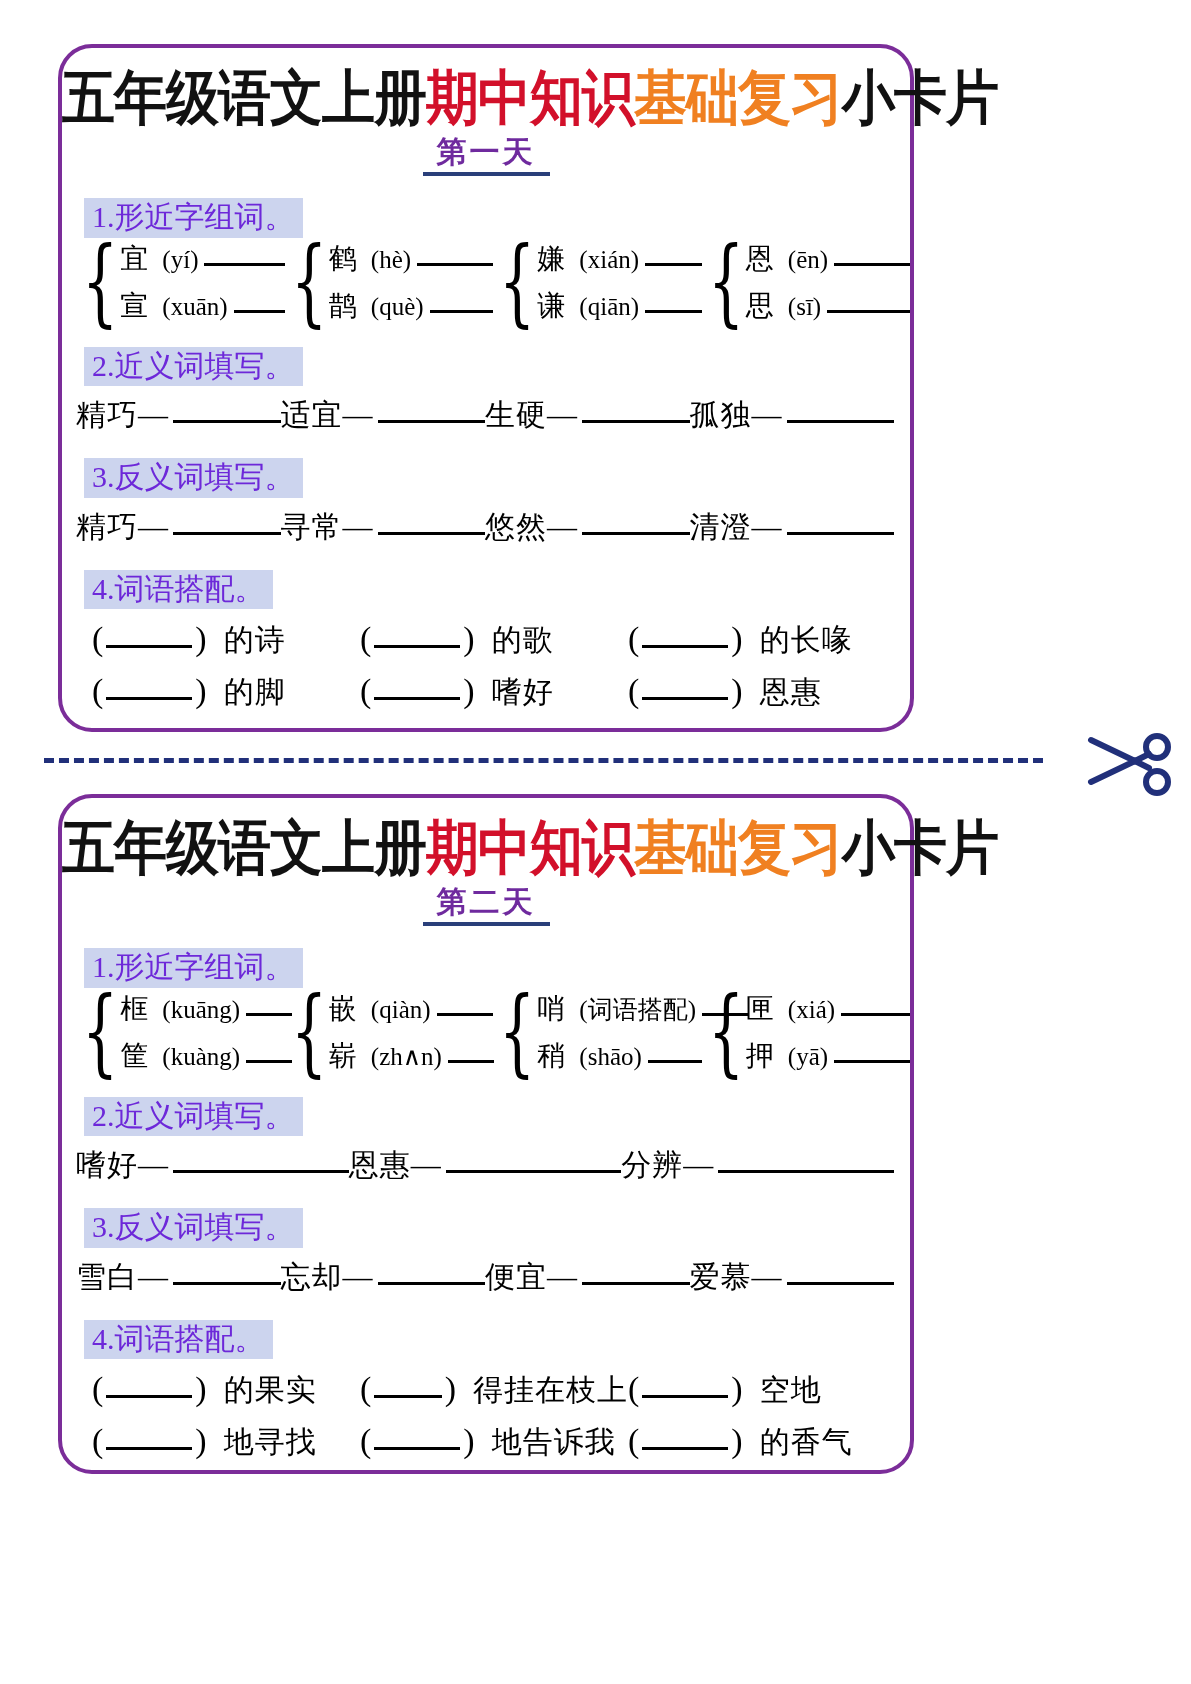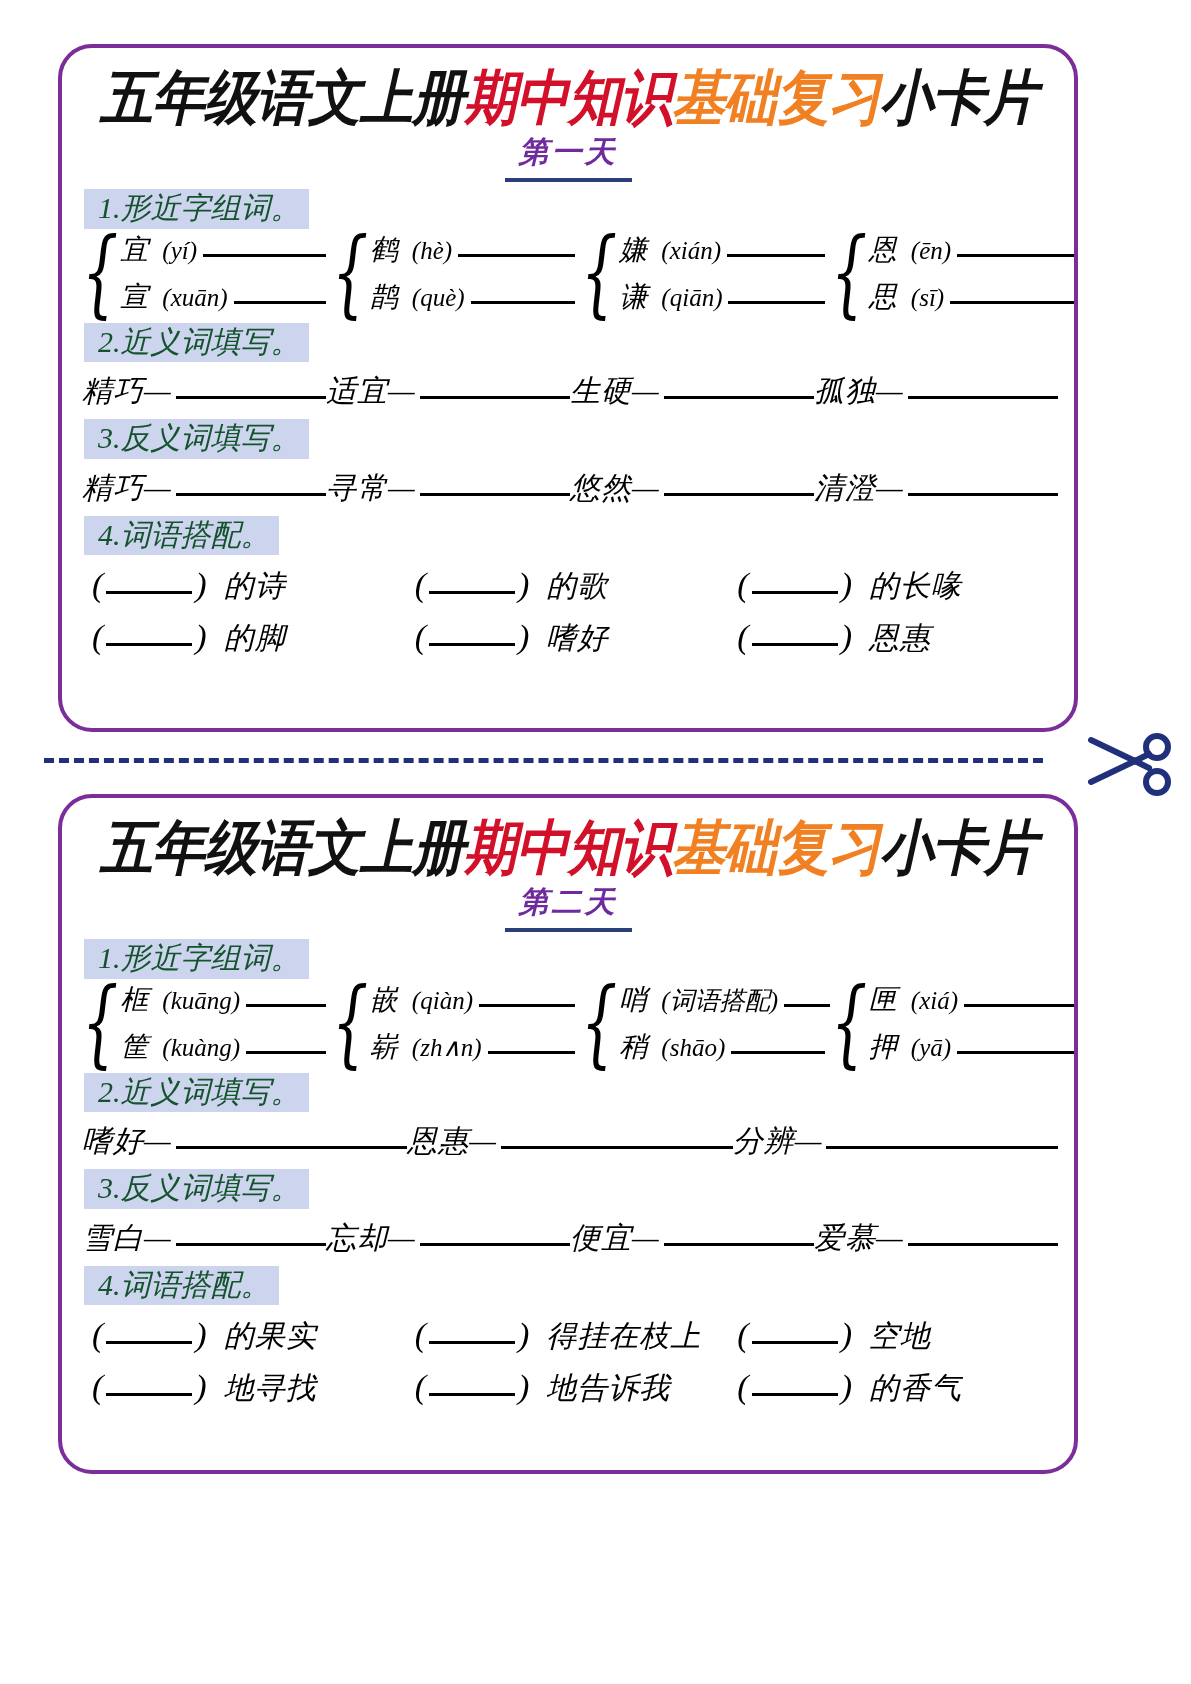--- a/index.html
+++ b/index.html
@@ -20,12 +20,11 @@
   .card{
     position:absolute;
     left:58px;
-    width:1020px;
+    width:856px;
     border:4px solid #7b2d99;
     border-radius:34px;
     box-sizing:border-box;
     background:#fff;
-    font-style:italic;
   }
   #card-1{ top:44px; height:688px; }
   #card-2{ top:794px; height:680px; }

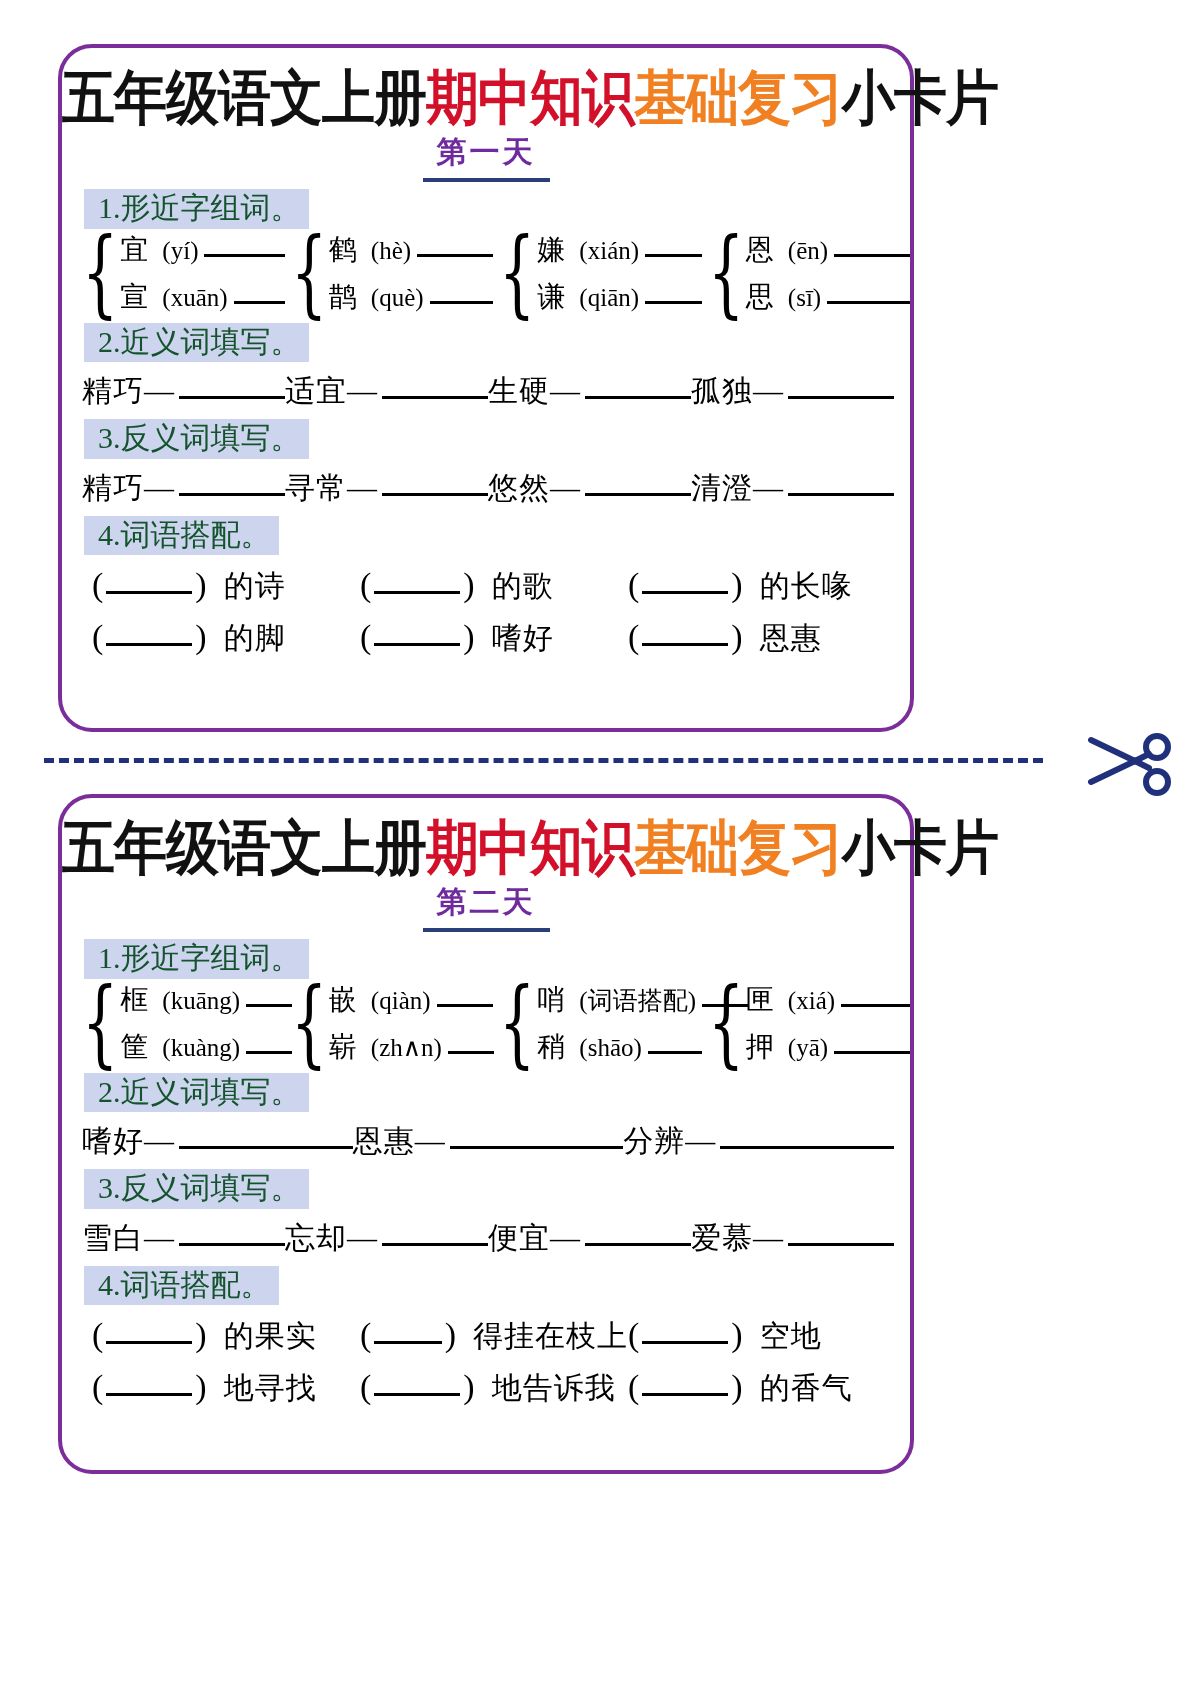--- a/index.html
+++ b/index.html
@@ -58,7 +58,7 @@
   .subtitle span{
     display:inline-block;
     border-bottom:4px solid #2a3f7a;
-    padding:0 14px 11px 14px;
+    padding:0 14px 5px 14px;
     letter-spacing:3px;
   }
 

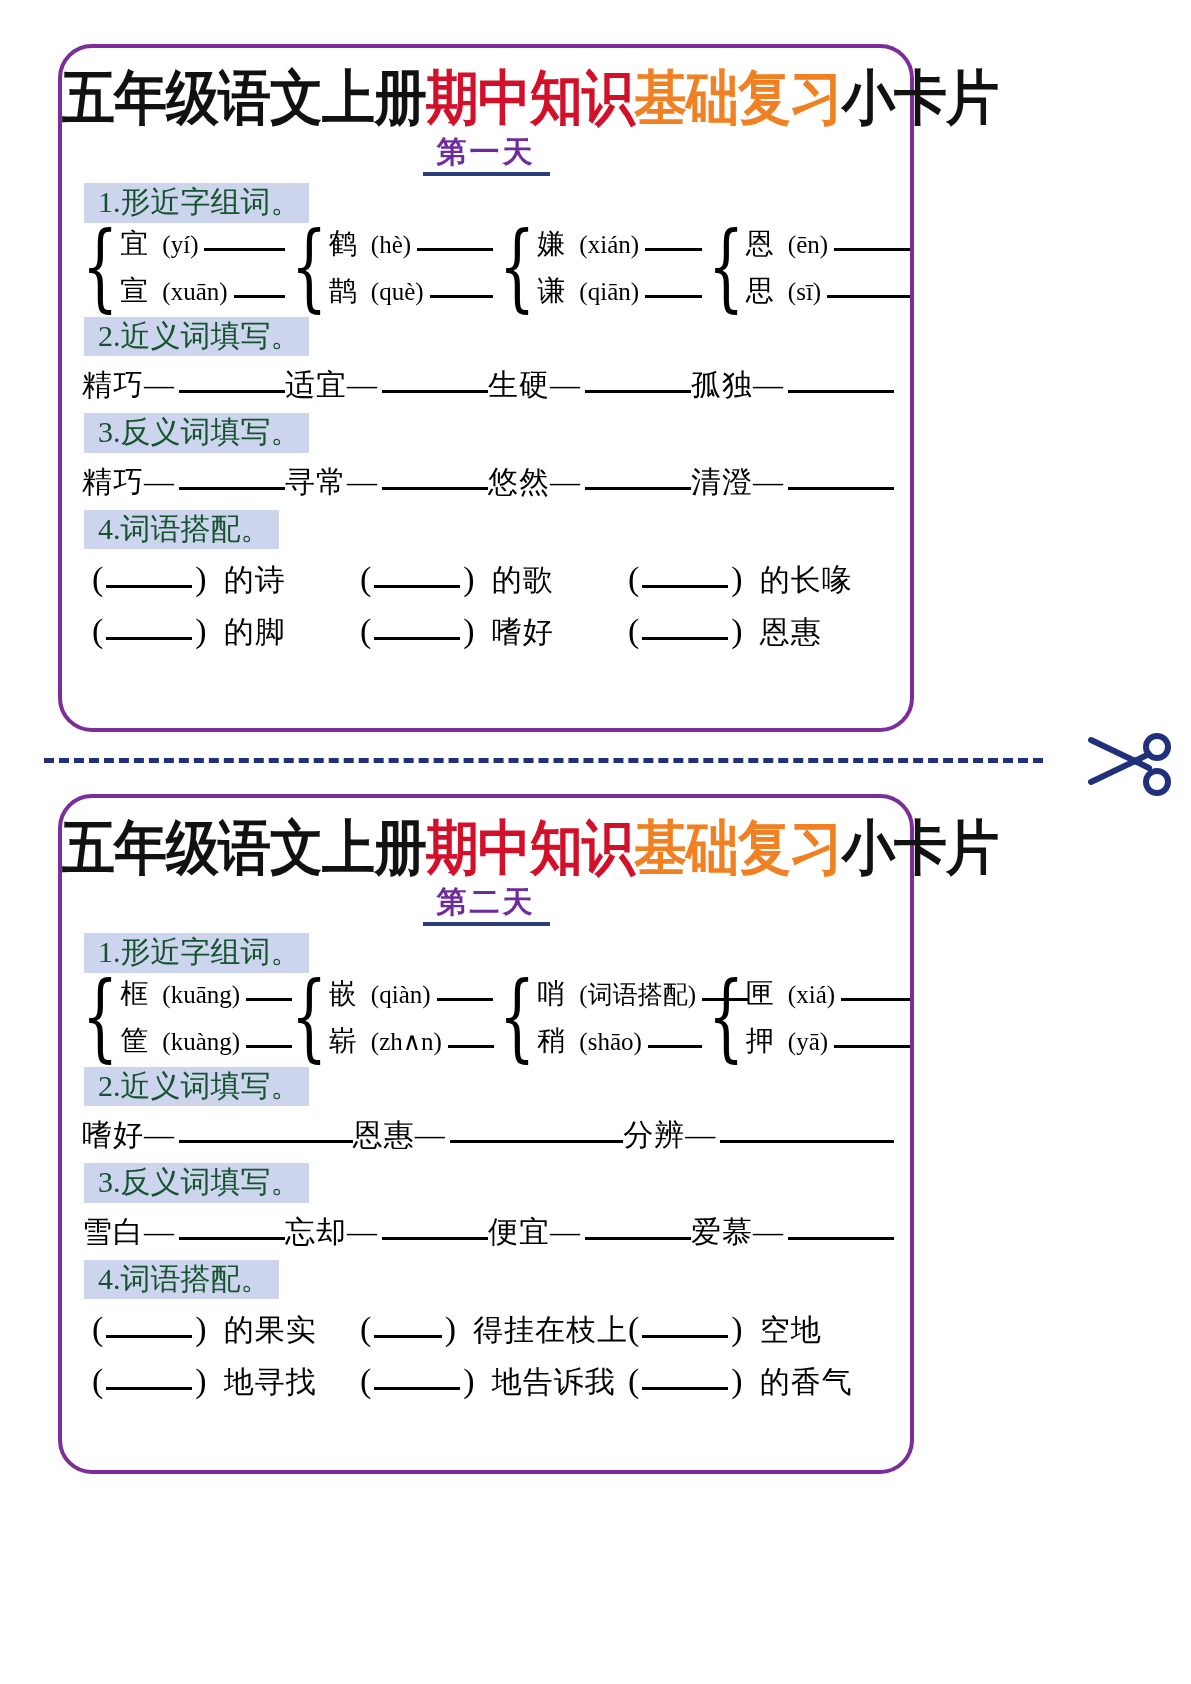--- a/index.html
+++ b/index.html
@@ -69,12 +69,13 @@
   .sec-label{
     display:inline-block;
     background:#ccd4ee;
-    color:#14532d;
+    color:#6d28d9;
     font-family:"Liberation Serif", serif;
     font-size:30px;
     line-height:1.22;
-    padding:1px 8px 2px 14px;
+    padding:1px 8px 2px 8px;
     white-space:nowrap;
+    margin-top:15px;
   }
 
   

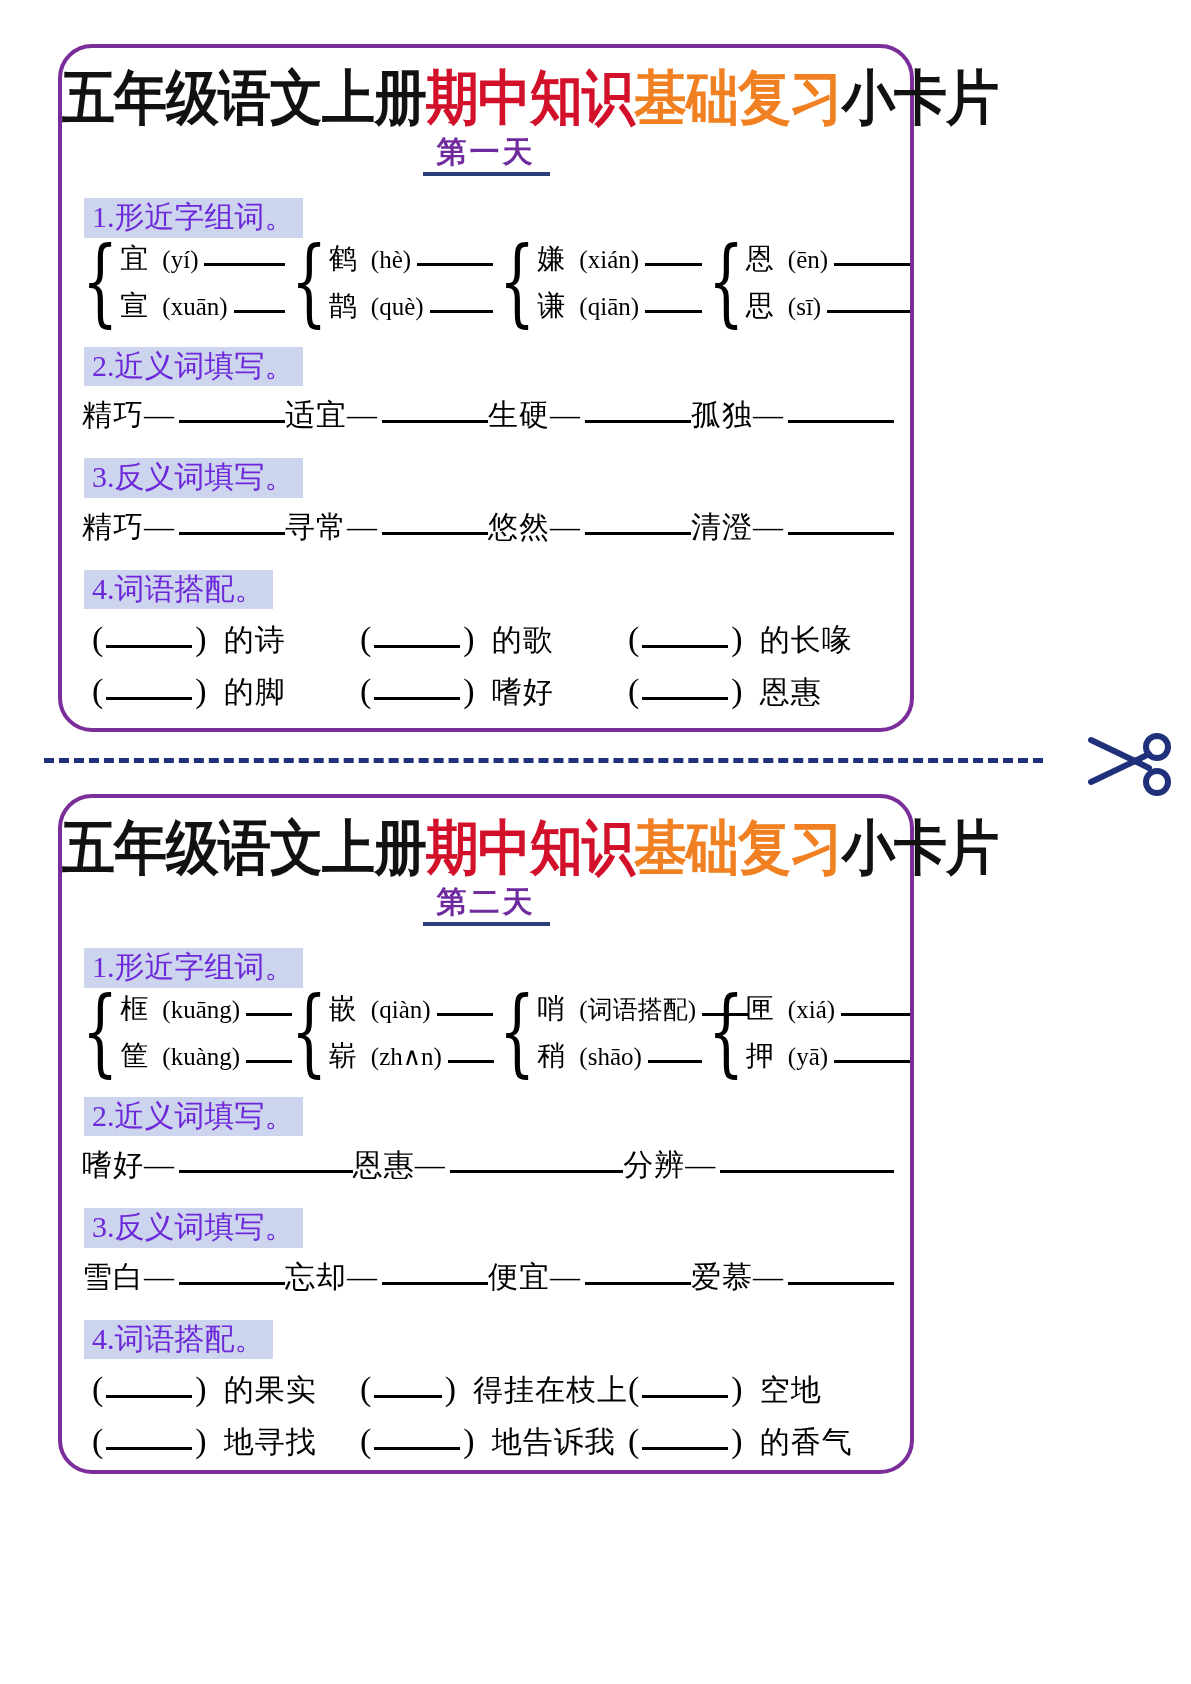--- a/index.html
+++ b/index.html
@@ -136,7 +136,7 @@
   
   .word-row{
     display:flex;
-    margin:9px 0 0 20px;
+    margin:9px 0 0 14px;
     padding-right:16px;
   }
   .word-cell{

